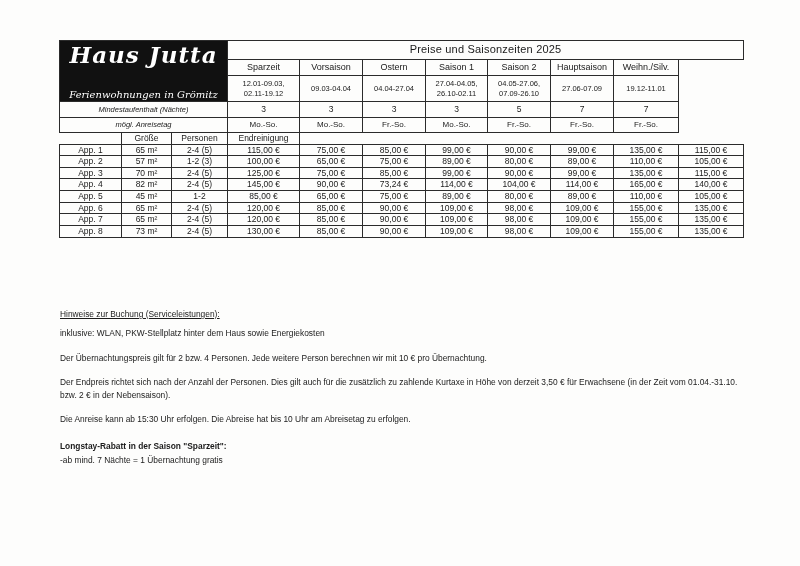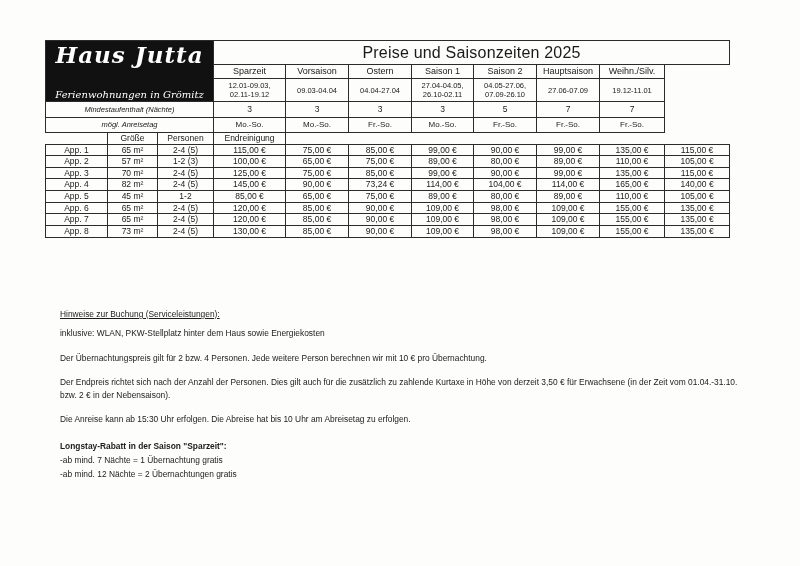--- a/index.html
+++ b/index.html
@@ -29,7 +29,7 @@
   
   .table-wrap {
     position: absolute;
-    left: 45px;
+    left: 59px;
     top: 40px;
     width: 684px;
   }

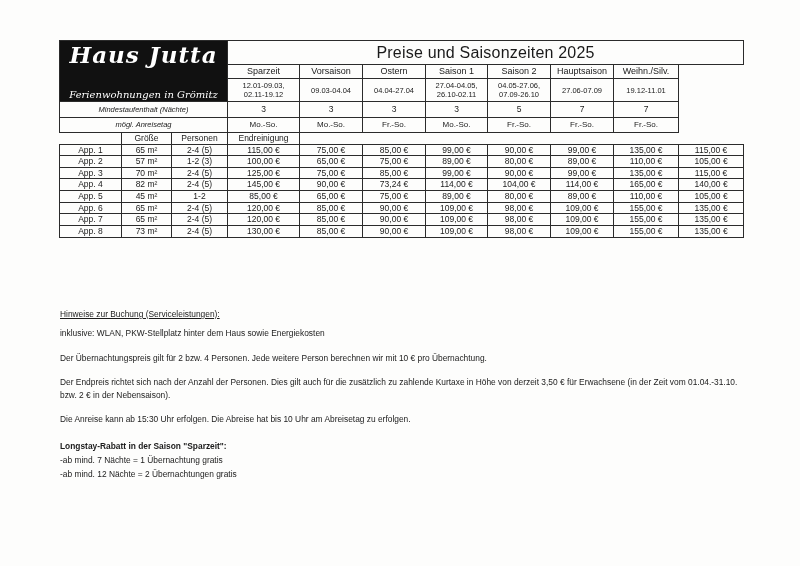--- a/index.html
+++ b/index.html
@@ -73,7 +73,7 @@
     white-space: nowrap;
   }
   .banner {
-    font-size: 16px;
+    font-size: 11px;
     font-weight: bold;
     letter-spacing: .2px;
     padding: 5px 0 5px 0;

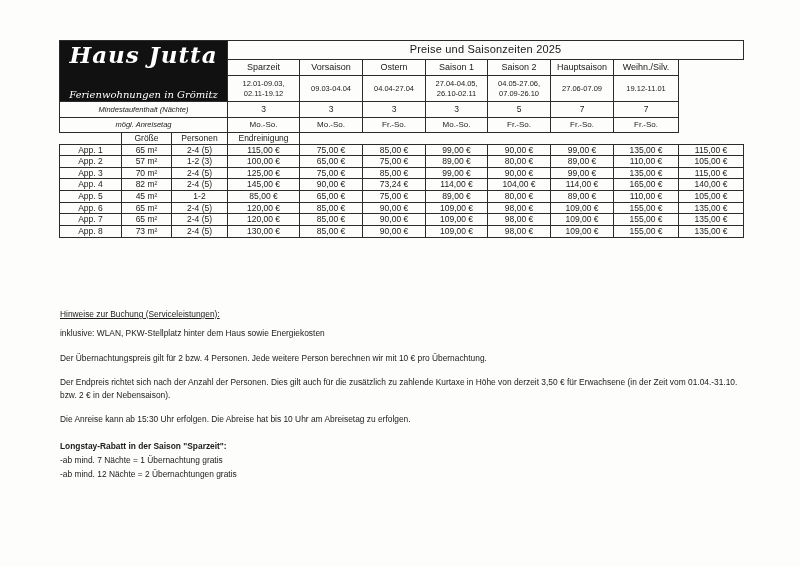--- a/index.html
+++ b/index.html
@@ -340,7 +340,6 @@
       <div class="longstay">
         <div class="line bold">Longstay-Rabatt in der Saison "Sparzeit":</div>
         <div class="line">-ab mind. 7 Nächte = 1 Übernachtung gratis</div>
-        <div class="line">-ab mind. 12 Nächte = 2 Übernachtungen gratis</div>
       </div>
     </div>
 

